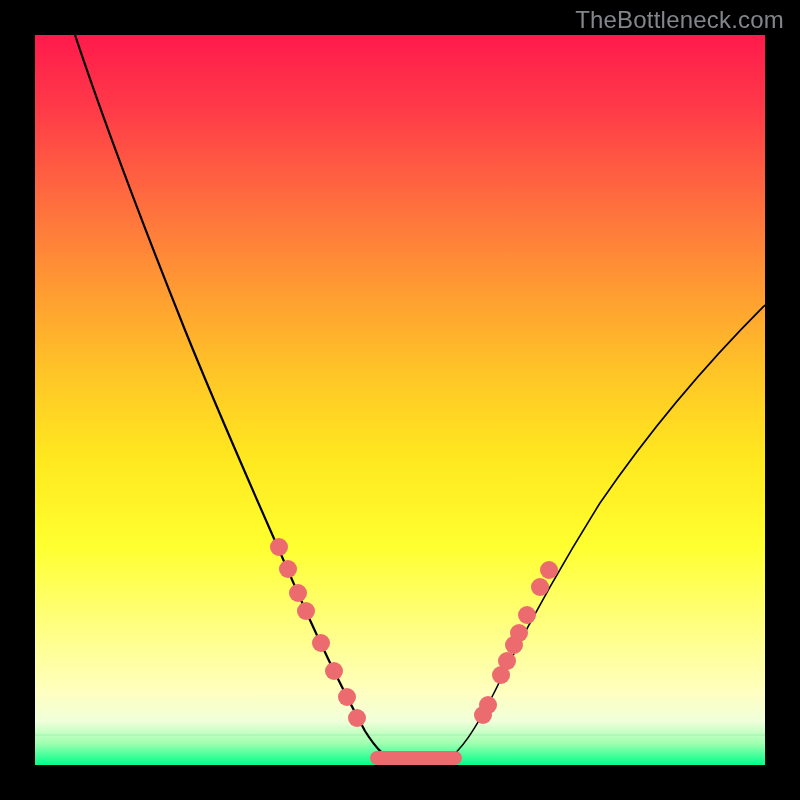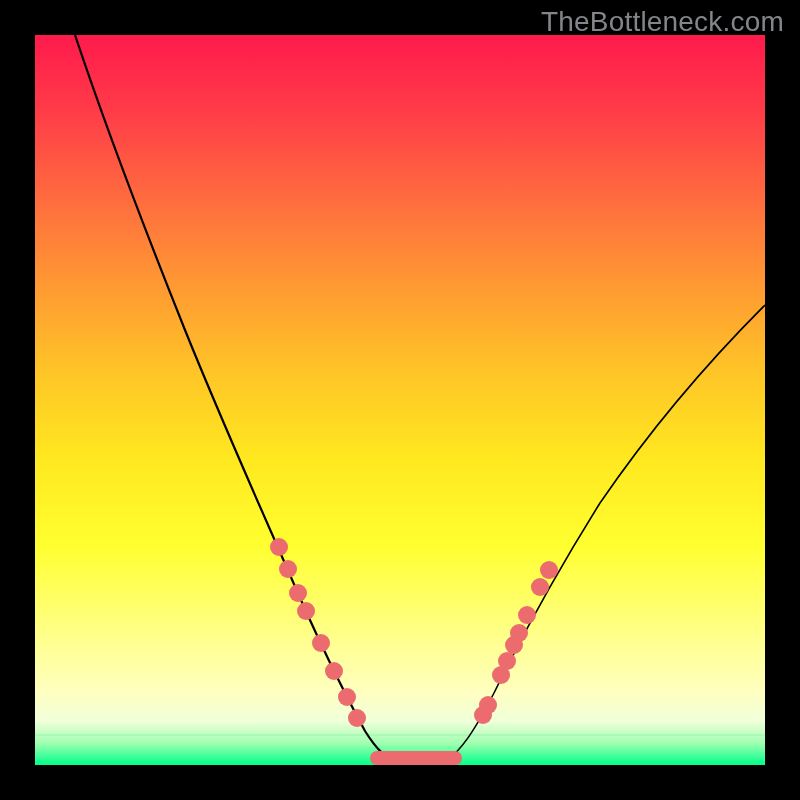--- a/index.html
+++ b/index.html
@@ -37,7 +37,7 @@
     top: 6px;
     right: 16px;
     font-family: Arial, Helvetica, sans-serif;
-    font-size: 28px;
+    font-size: 24px;
     font-weight: 500;
     color: #82858a;
     letter-spacing: 0.2px;

